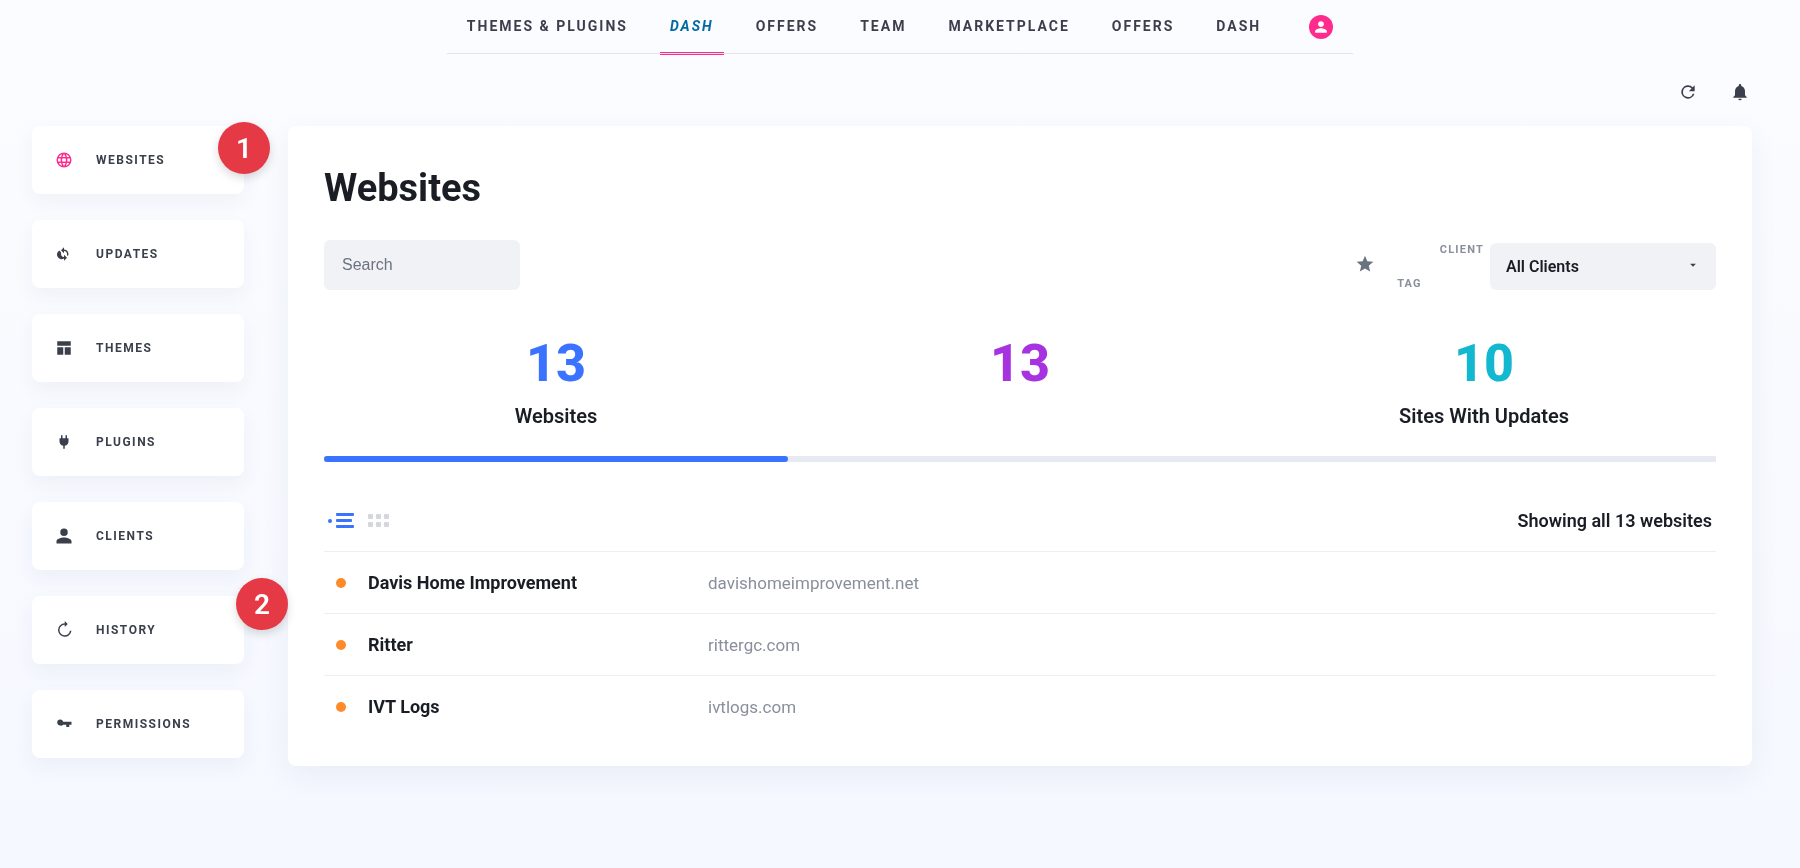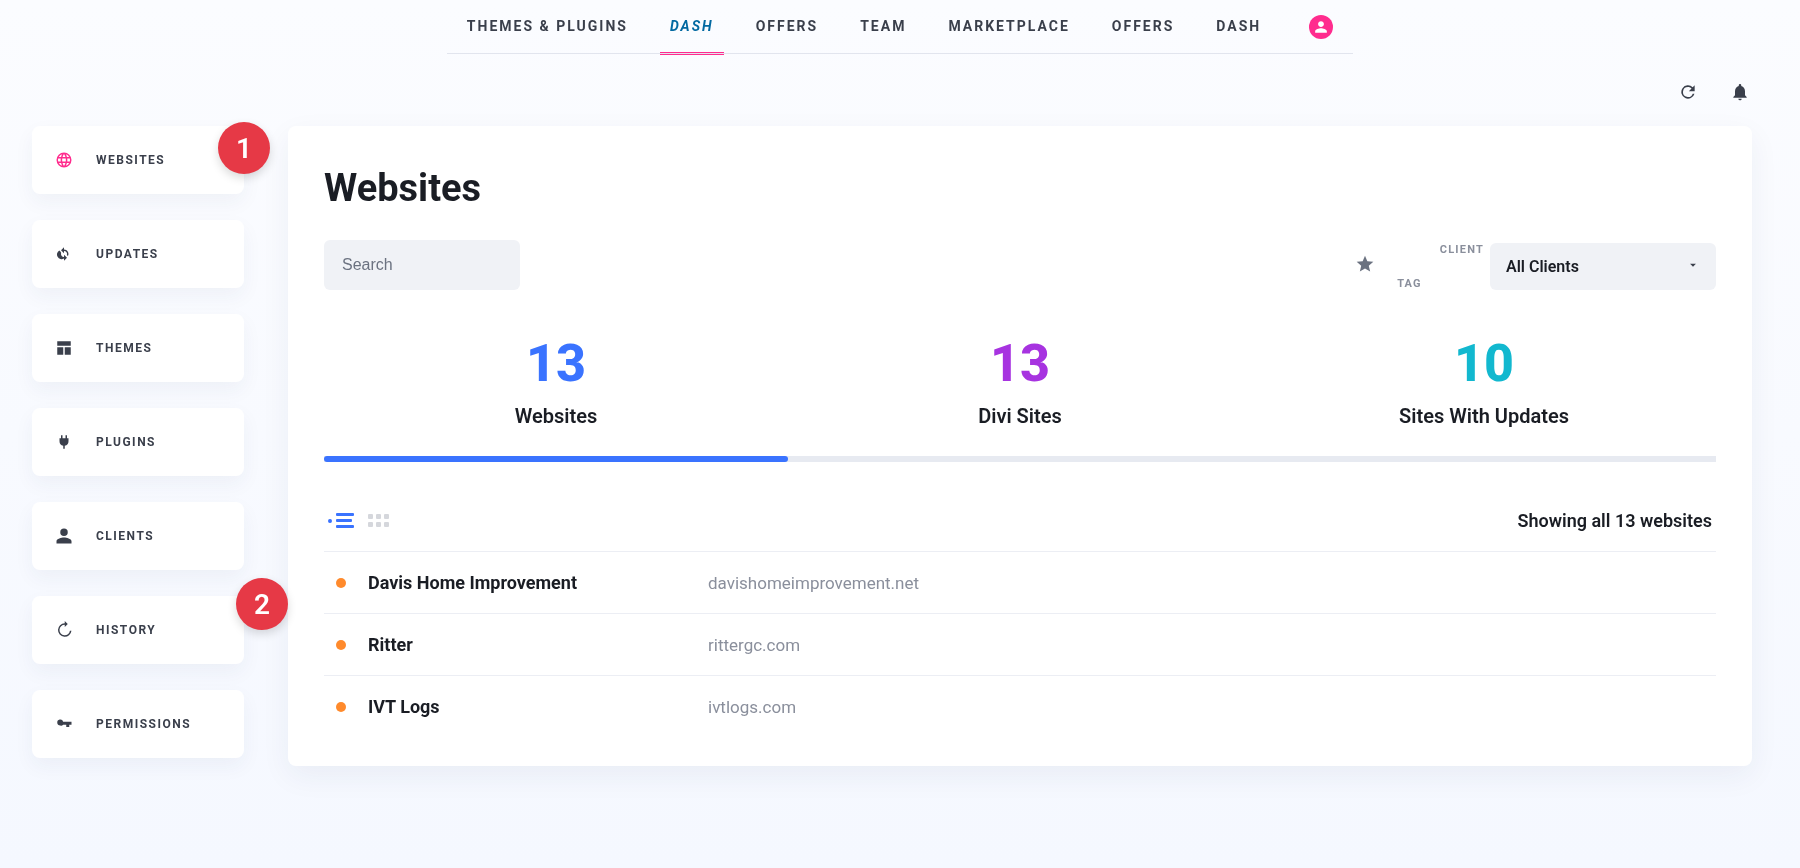--- a/index.html
+++ b/index.html
@@ -428,7 +428,6 @@
       </div>
       <div class="stat-tab c-purple">
         <div class="stat-value">13</div>
-        <div class="stat-label">Divi Sites</div>
       </div>
       <div class="stat-tab c-teal">
         <div class="stat-value">10</div>

